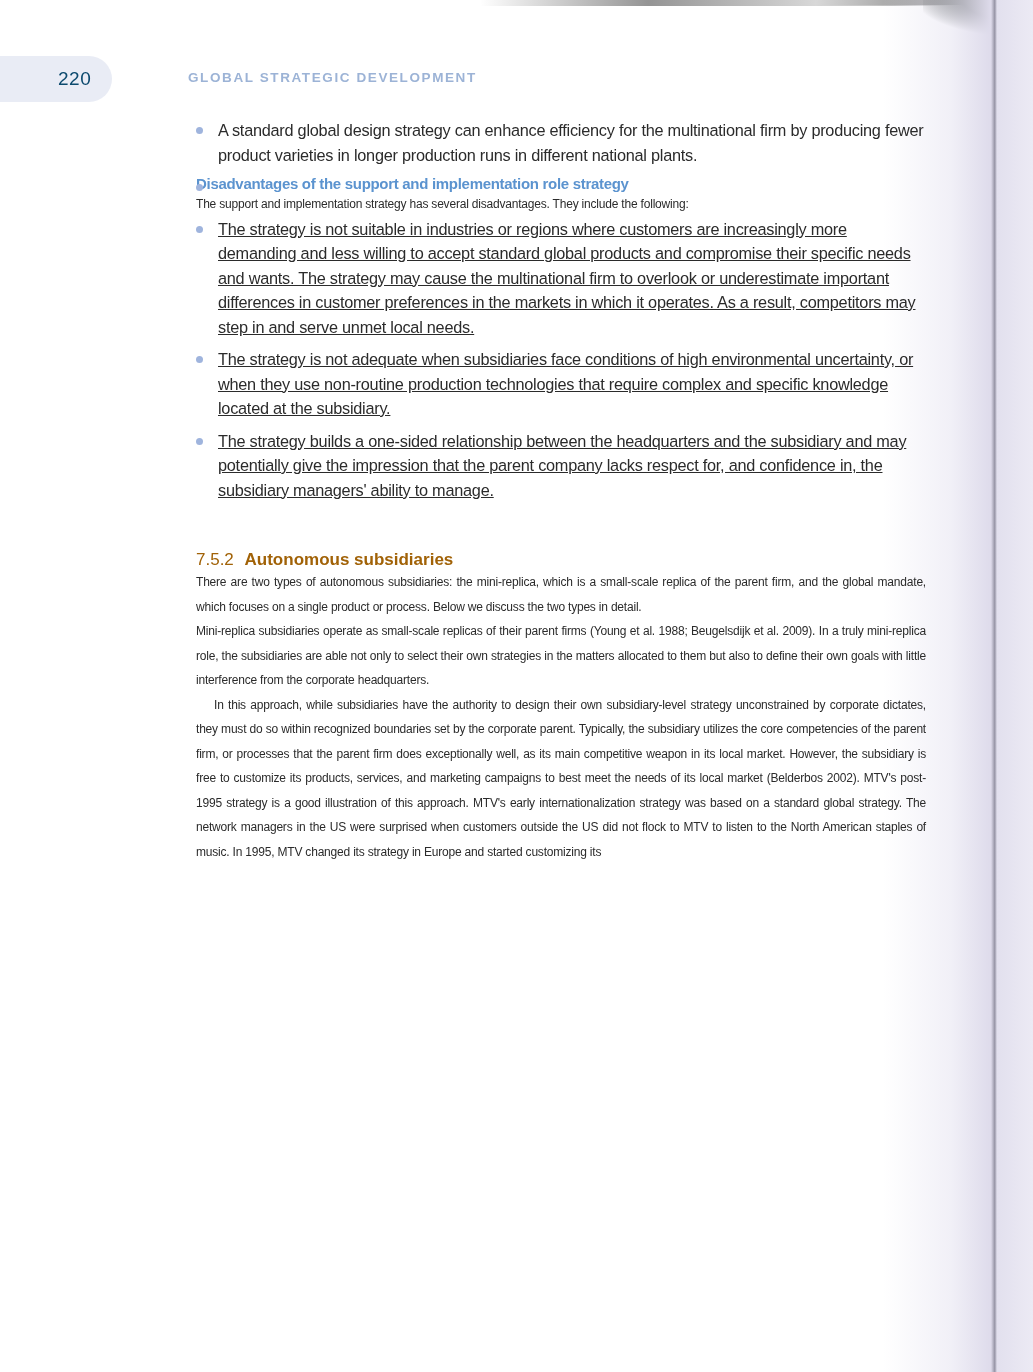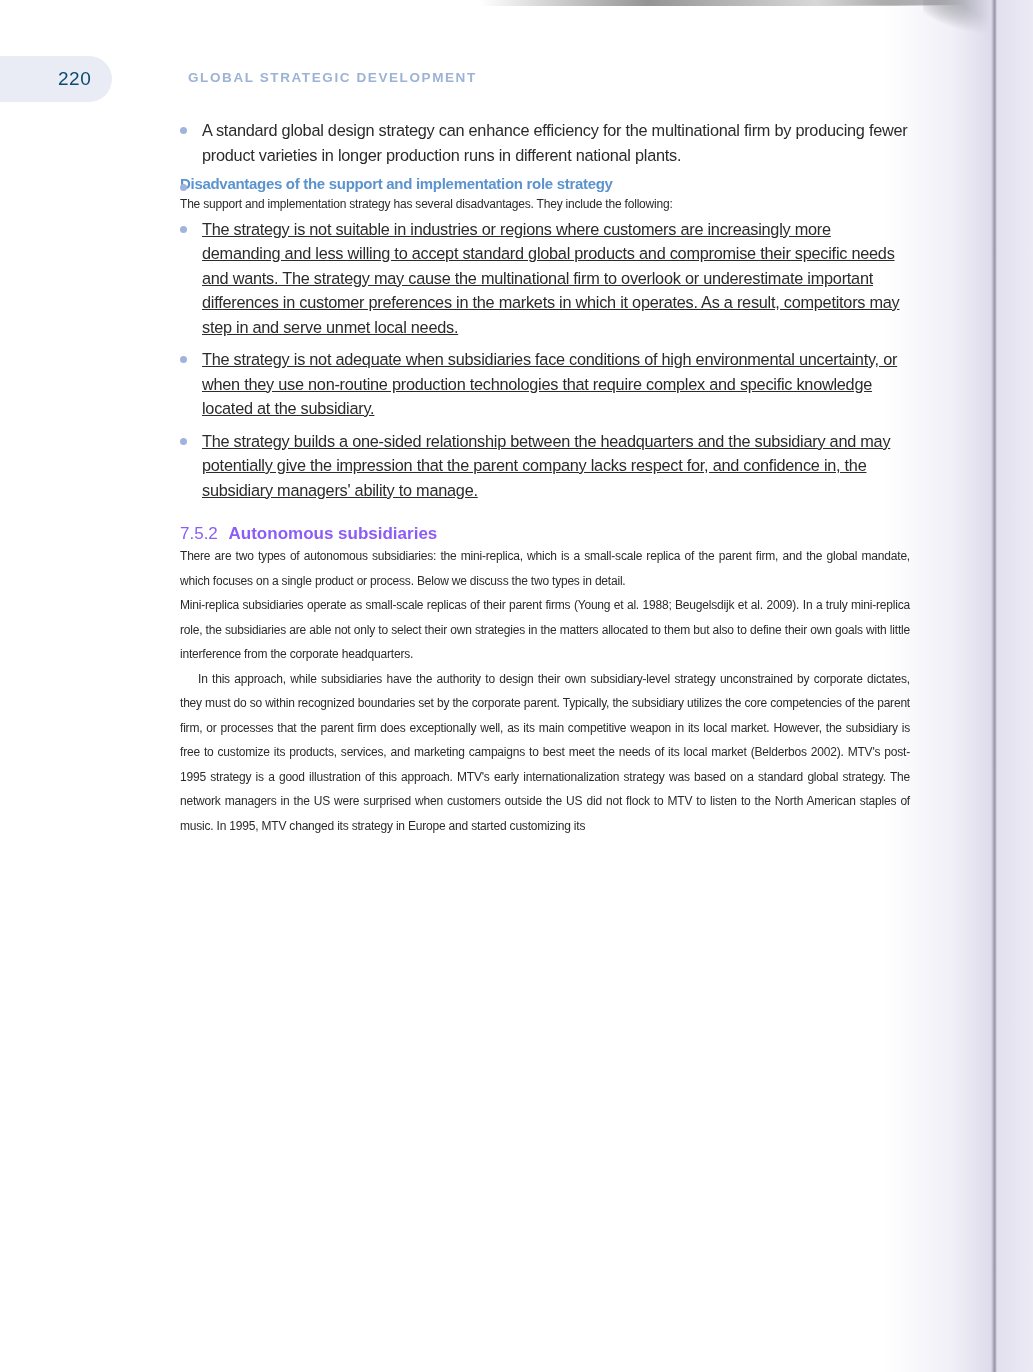--- a/index.html
+++ b/index.html
@@ -71,7 +71,7 @@
     }
     .content {
       position: absolute;
-      left: 180px;
+      left: 196px;
       top: 118px;
       width: 730px;
     }

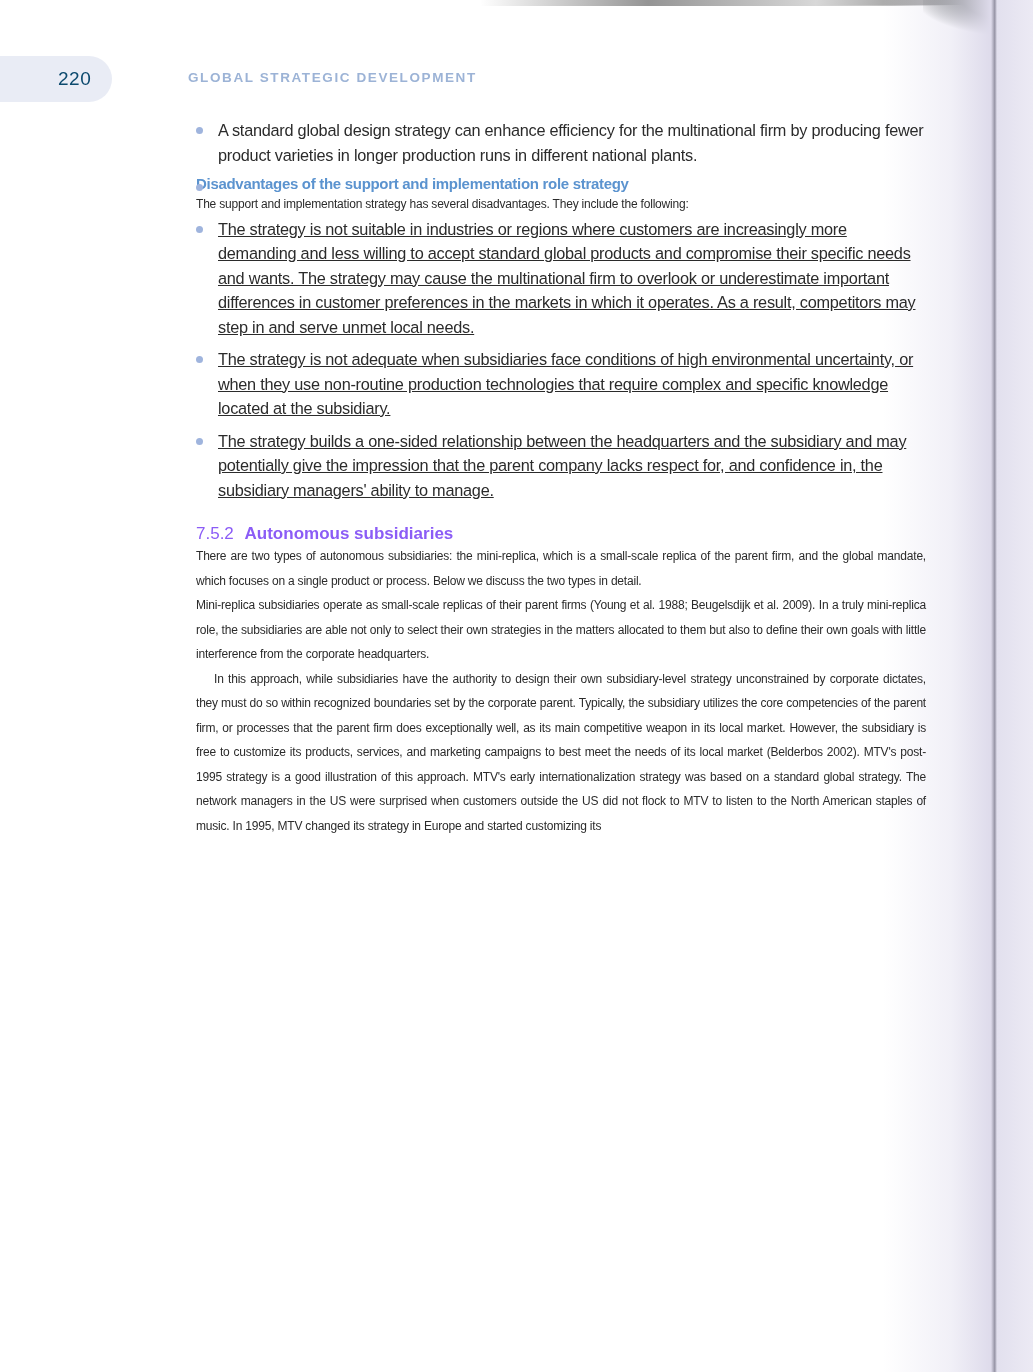--- a/index.html
+++ b/index.html
@@ -120,9 +120,9 @@
     .intro-1 { margin-top: 18px; margin-bottom: 14px; }
     .bullets-2 li { margin-bottom: 6px; text-decoration: underline; }
     .section-heading {
-      margin-top: 22px;
+      margin-top: 48px;
       font-size: 17px;
-      color: #8b5cf6;
+      color: #a16207;
     }
     .section-heading .num {
       font-weight: normal;

